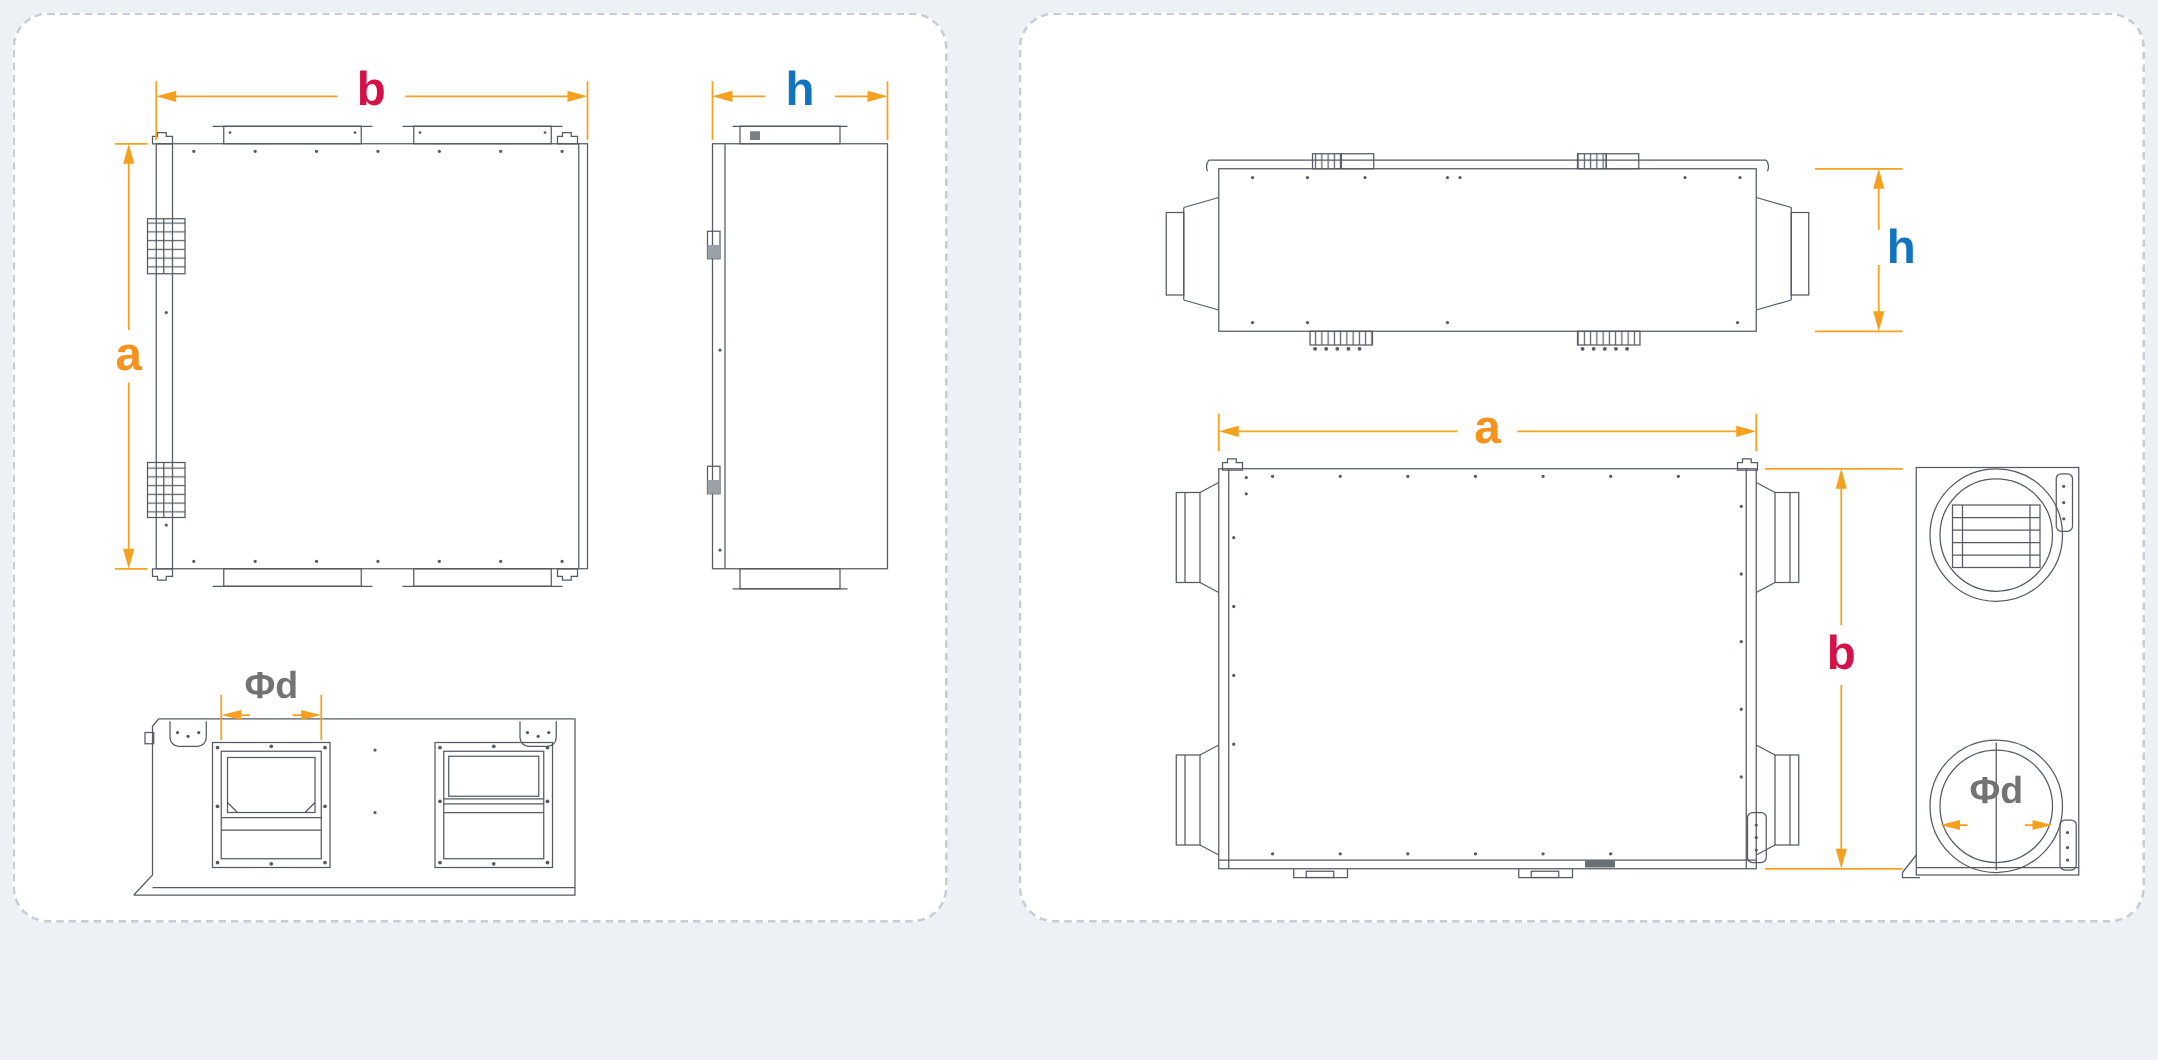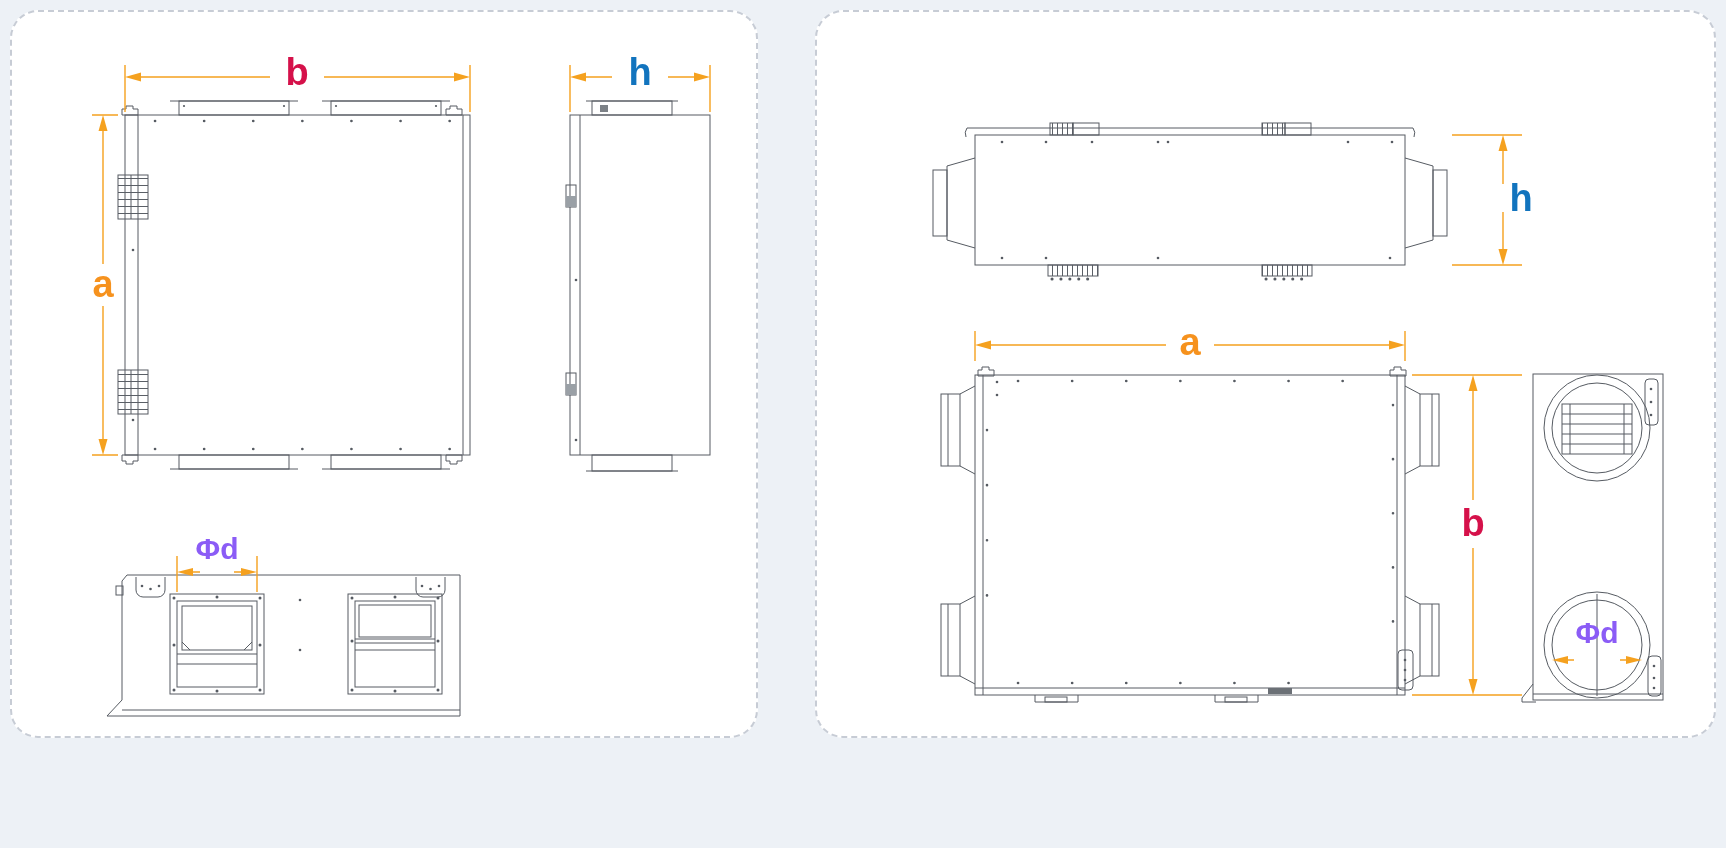--- a/index.html
+++ b/index.html
@@ -24,7 +24,7 @@
   .c-a{color:#f6921e;}
   .c-b{color:#d5114a;}
   .c-h{color:#1274be;}
-  .c-d{color:#8b5cf6;}
+  .c-d{color:#737373;}
 </style>
 </head>
 <body>

